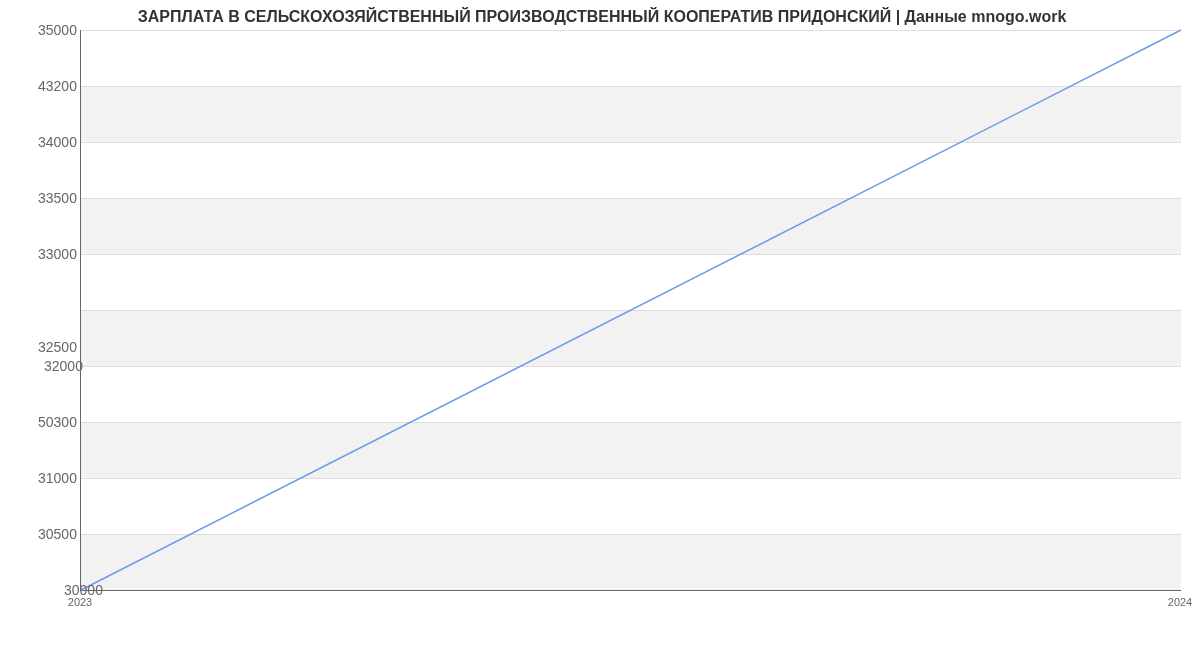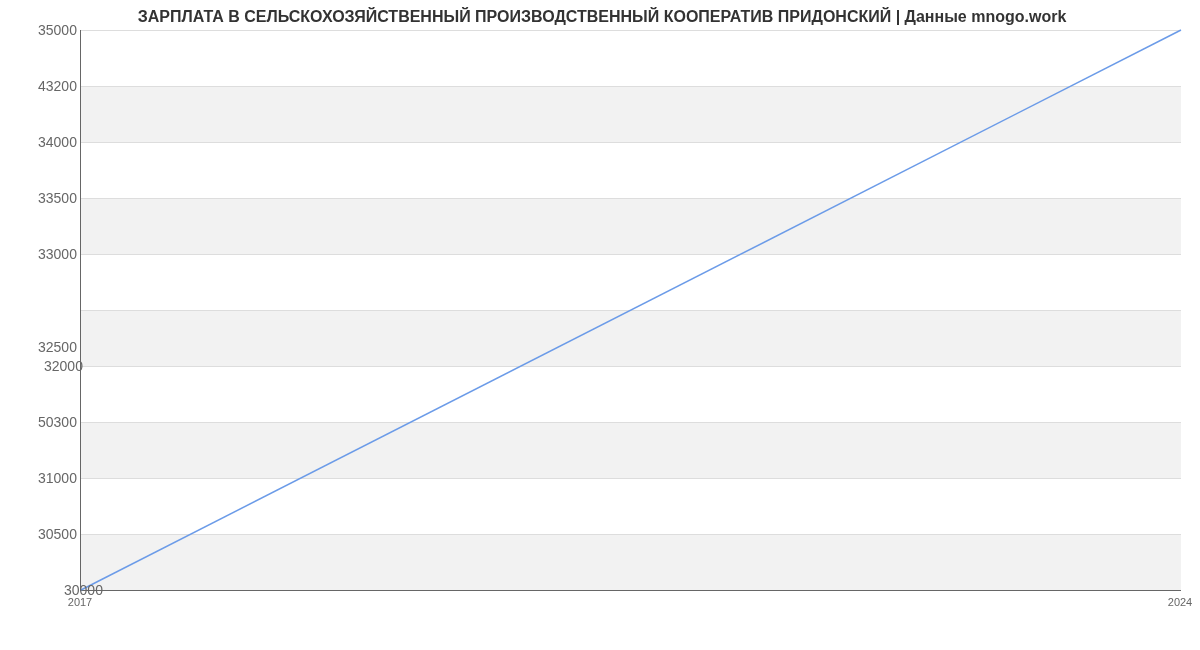--- a/index.html
+++ b/index.html
@@ -108,7 +108,7 @@
     <div class="y-tick" style="top: 30px;">35000</div>
   </div>
 <div id="x-ticks">
-    <div class="x-tick" style="left: 80px;">2017</div>
+    <div class="x-tick" style="left: 80px;">2023</div>
     <div class="x-tick" style="left: 1180px;">2024</div>
   </div>
 

